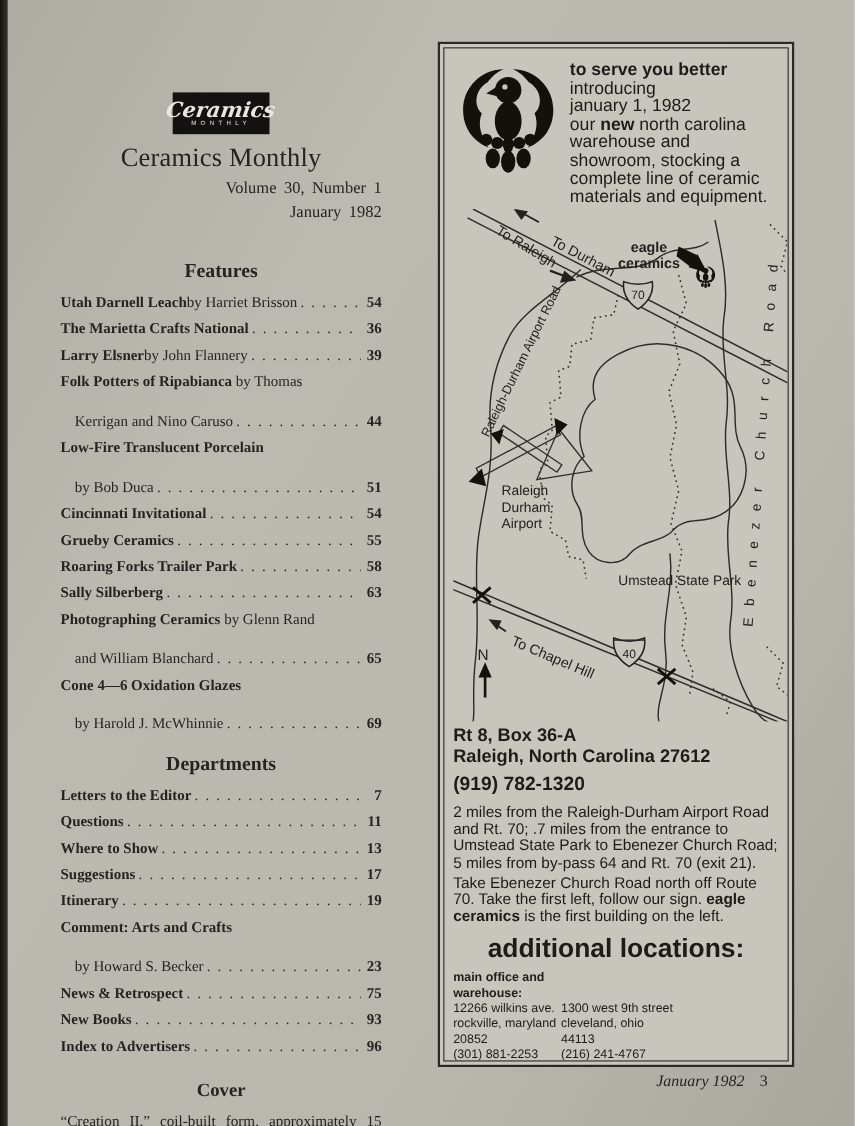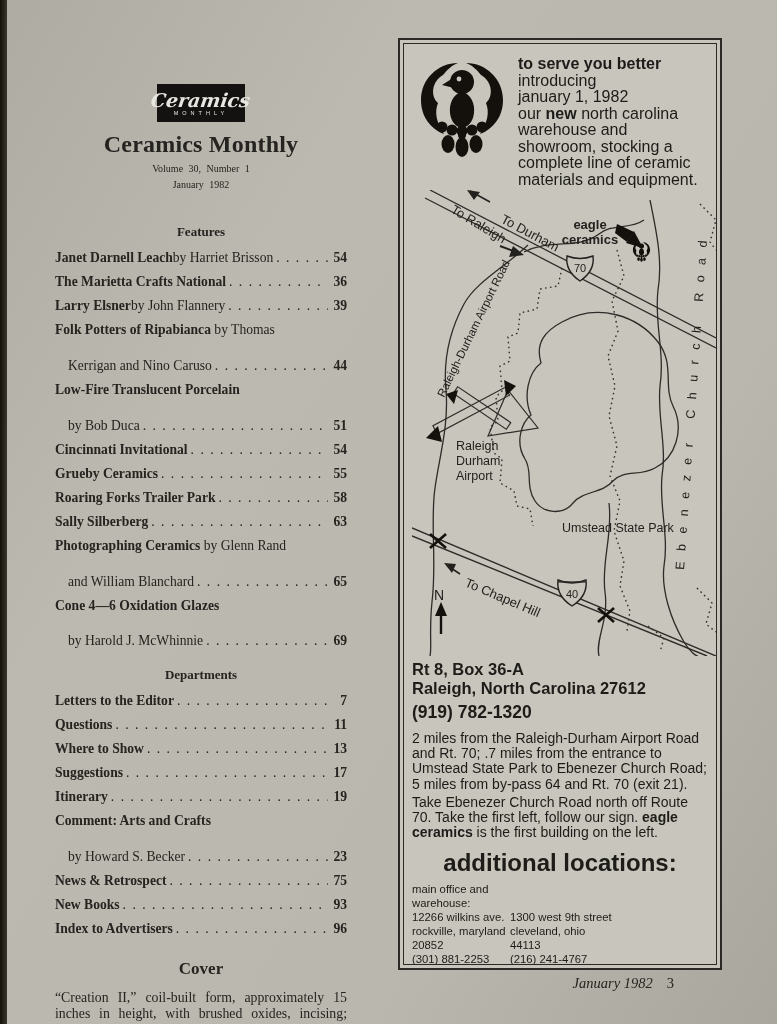--- a/index.html
+++ b/index.html
@@ -15,7 +15,7 @@
   .logo-box{width:88px;height:38px;background:#141210;margin:0 auto;display:flex;flex-direction:column;align-items:center;justify-content:center;}
   .logo-script{color:#e8e6e0;font-family:"DejaVu Serif",serif;font-style:italic;font-weight:bold;font-size:19px;line-height:18px;transform:skewX(-8deg);}
   .logo-sub{color:#e8e6e0;font-family:"Liberation Sans",sans-serif;font-size:5.5px;letter-spacing:4px;margin-top:1px;}
-  .mast-title{text-align:center;font-size:24px;font-weight:bold;margin-top:9px;letter-spacing:.2px;}
+  .mast-title{text-align:center;font-size:24px;font-weight:normal;margin-top:9px;letter-spacing:.2px;}
   .mast-vol,.mast-date{text-align:center;font-size:10px;margin-top:5px;word-spacing:3px;}
   .sec-head{text-align:center;font-size:13px;font-weight:bold;margin:0 0 11px;}
   .features-head{margin-top:34px;}

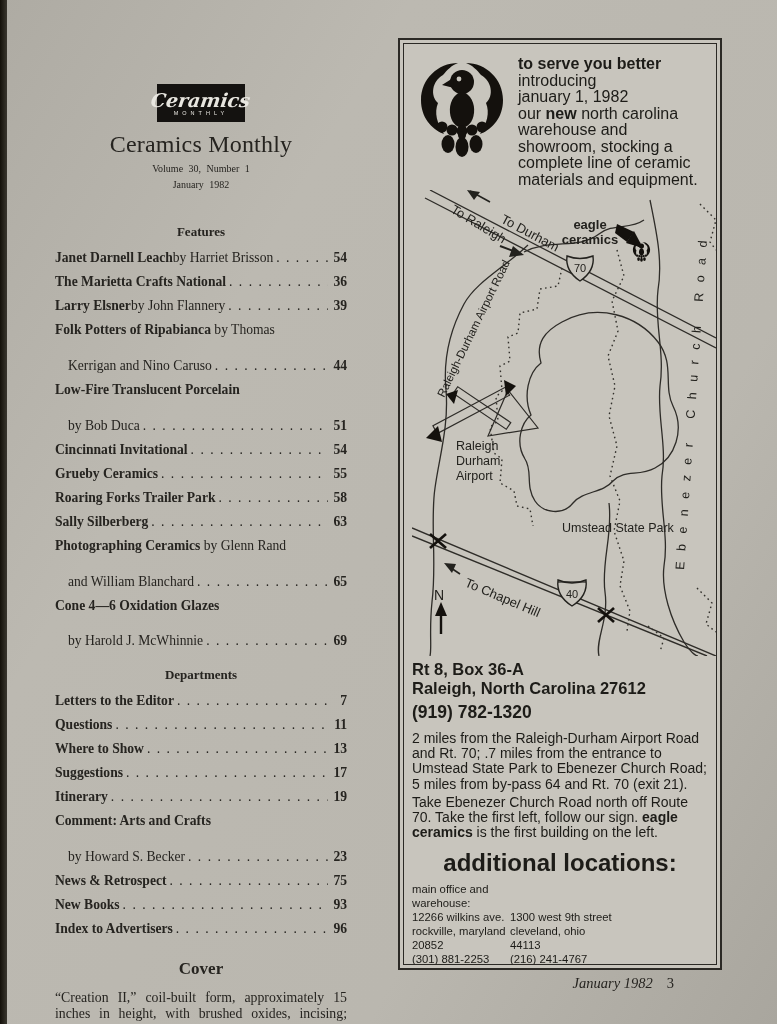--- a/index.html
+++ b/index.html
@@ -16,7 +16,7 @@
   .logo-script{color:#e8e6e0;font-family:"DejaVu Serif",serif;font-style:italic;font-weight:bold;font-size:19px;line-height:18px;transform:skewX(-8deg);}
   .logo-sub{color:#e8e6e0;font-family:"Liberation Sans",sans-serif;font-size:5.5px;letter-spacing:4px;margin-top:1px;}
   .mast-title{text-align:center;font-size:24px;font-weight:normal;margin-top:9px;letter-spacing:.2px;}
-  .mast-vol,.mast-date{text-align:center;font-size:10px;margin-top:5px;word-spacing:3px;}
+  .mast-vol,.mast-date{text-align:right;font-size:15px;margin-top:5px;word-spacing:3px;}
   .sec-head{text-align:center;font-size:13px;font-weight:bold;margin:0 0 11px;}
   .features-head{margin-top:34px;}
   .depts-head{margin-top:18px;}

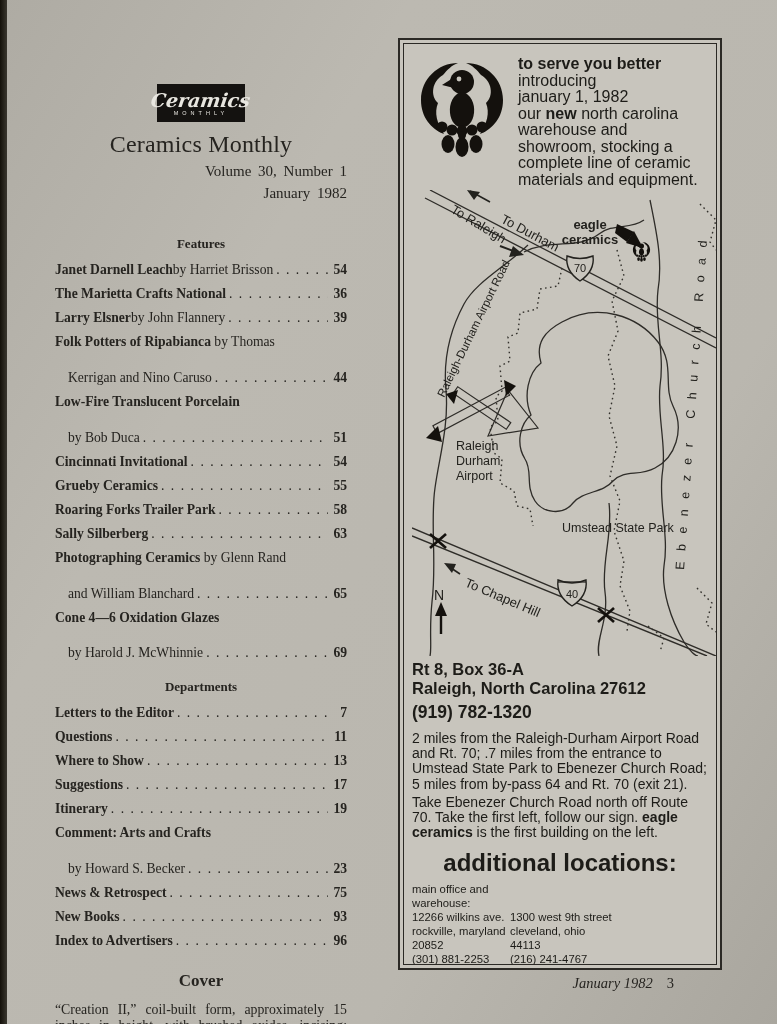--- a/index.html
+++ b/index.html
@@ -17,7 +17,7 @@
   .logo-sub{color:#e8e6e0;font-family:"Liberation Sans",sans-serif;font-size:5.5px;letter-spacing:4px;margin-top:1px;}
   .mast-title{text-align:center;font-size:24px;font-weight:normal;margin-top:9px;letter-spacing:.2px;}
   .mast-vol,.mast-date{text-align:right;font-size:15px;margin-top:5px;word-spacing:3px;}
-  .sec-head{text-align:center;font-size:13px;font-weight:bold;margin:0 0 11px;}
+  .sec-head{text-align:center;font-size:18px;font-weight:bold;margin:0 0 11px;}
   .features-head{margin-top:34px;}
   .depts-head{margin-top:18px;}
   .cover-head{margin-top:22px;font-size:17px;}

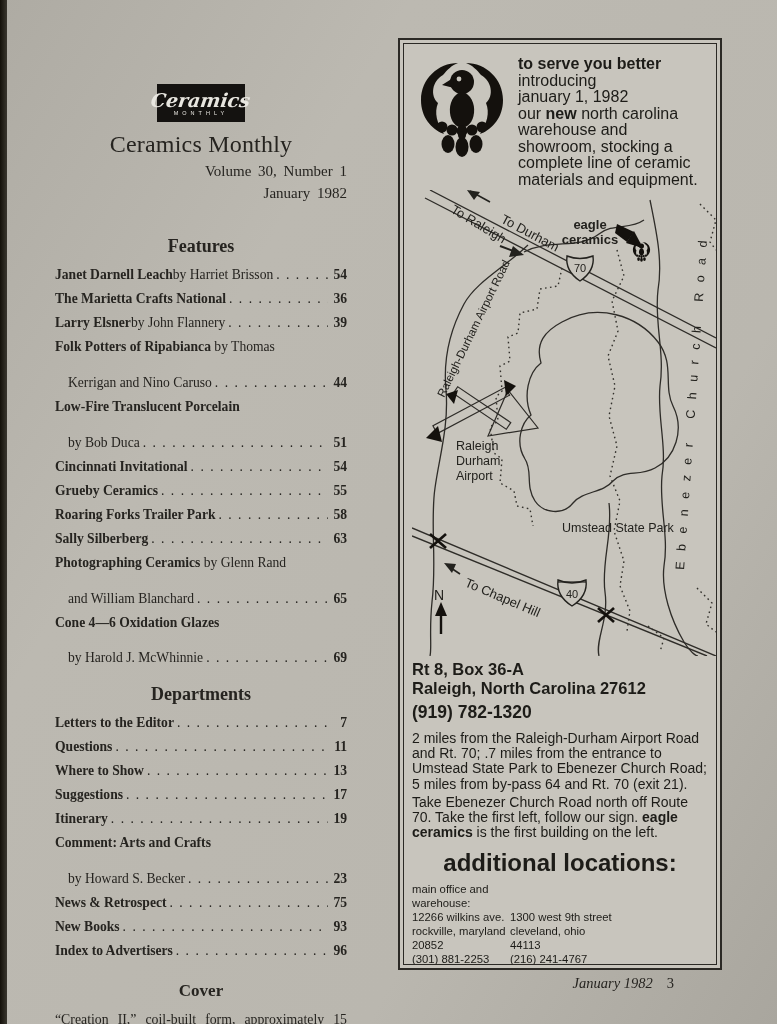--- a/index.html
+++ b/index.html
@@ -80,7 +80,7 @@
     <div class="toc" id="features-list">
         <div class="toc-item">
           <div class="toc-l2">
-            <span class="b">Janet Darnell Leach</span>
+            <span class="b">Utah Darnell Leach</span>
             <span> by Harriet Brisson</span>
             <span class="leader"></span>
             <span class="pg">54</span>

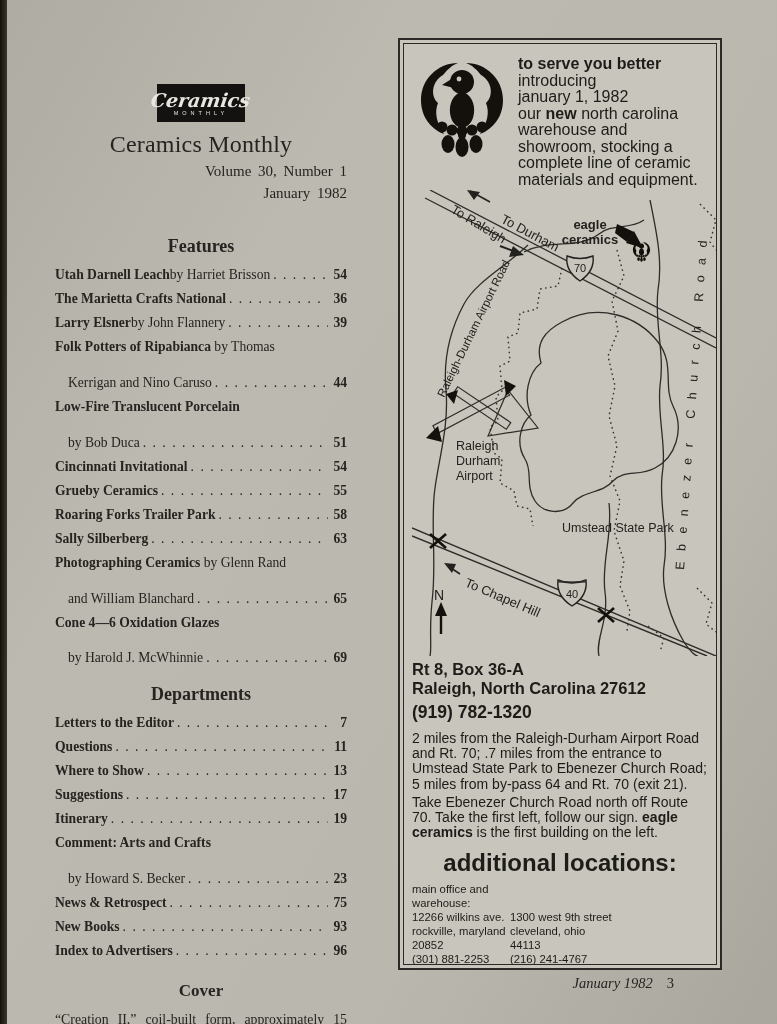--- a/index.html
+++ b/index.html
@@ -52,7 +52,7 @@
   .loc-col{flex:1;}
   .loc-col.c1{flex:0 0 98px;}
   .loc-col.c2{flex:0 0 105px;}
-  .loc-label{font-weight:normal;}
+  .loc-label{font-weight:bold;}
   .loc-col.c2 .loc-rows,.loc-col.c3 .loc-rows{margin-top:28px;}
 
   .footer{position:absolute;top:975px;left:512px;width:162px;text-align:right;font-size:14.5px;}

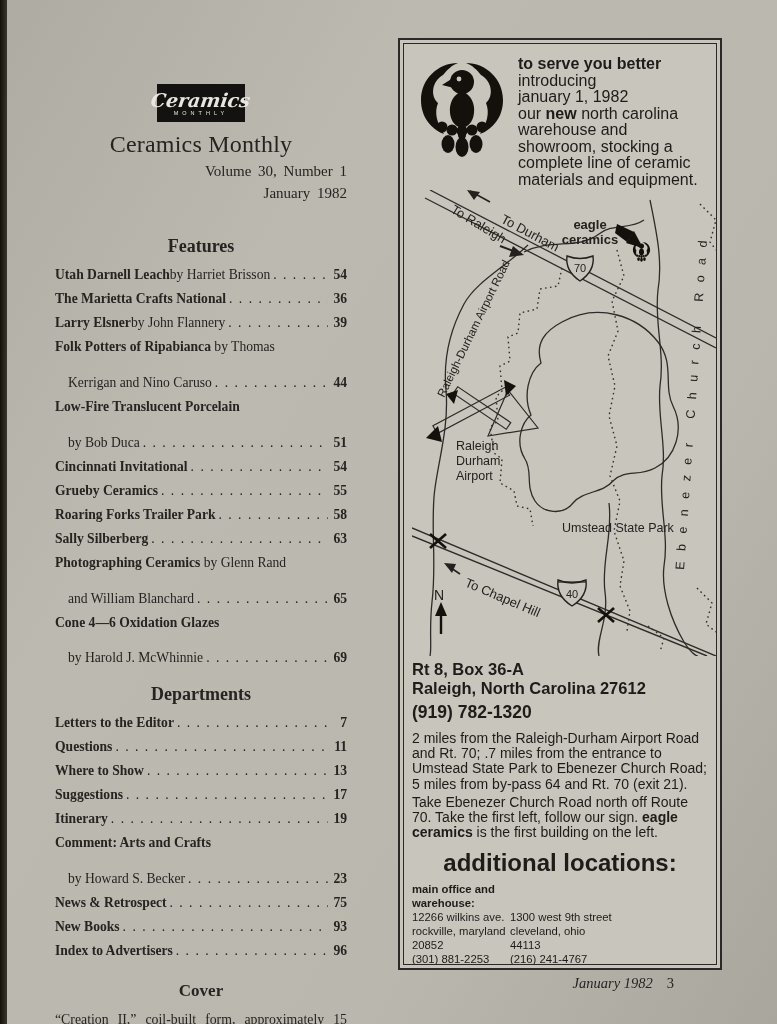--- a/index.html
+++ b/index.html
@@ -55,7 +55,7 @@
   .loc-label{font-weight:bold;}
   .loc-col.c2 .loc-rows,.loc-col.c3 .loc-rows{margin-top:28px;}
 
-  .footer{position:absolute;top:975px;left:512px;width:162px;text-align:right;font-size:14.5px;}
+  .footer{position:absolute;top:975px;left:536px;width:162px;text-align:right;font-size:14.5px;}
   .footer .f-date{font-style:italic;}
   .footer .f-page{margin-left:14px;}
 

